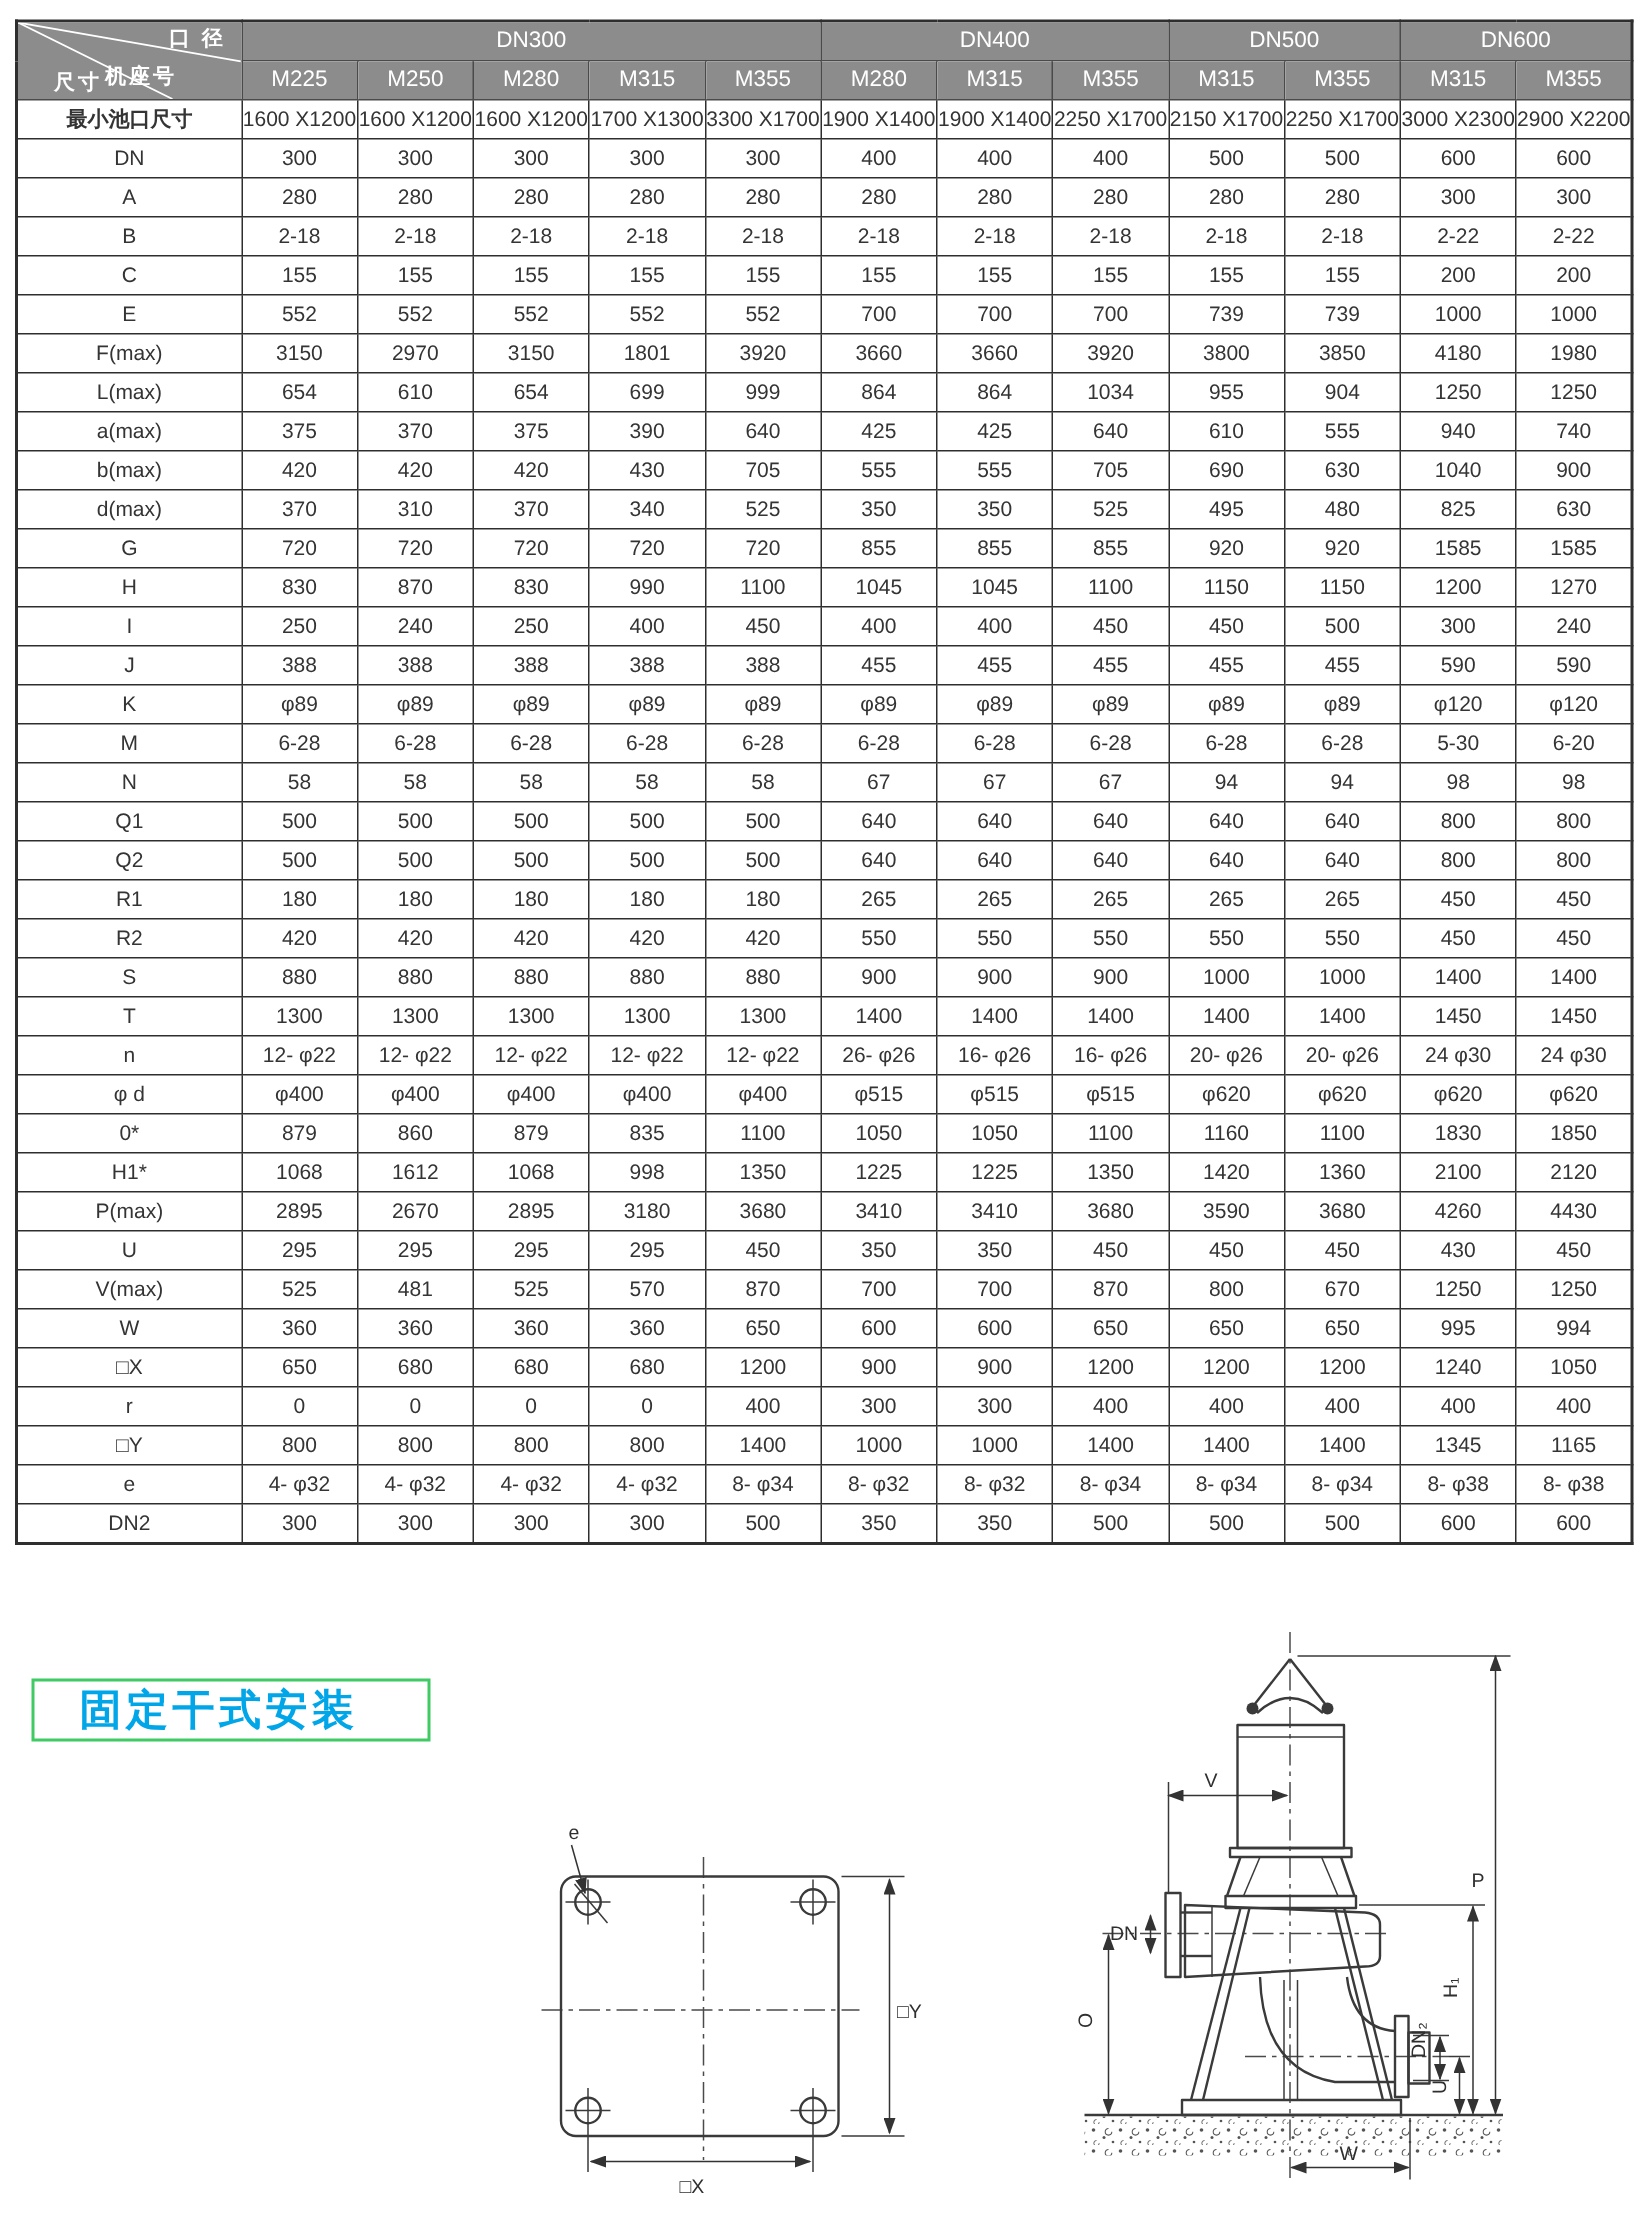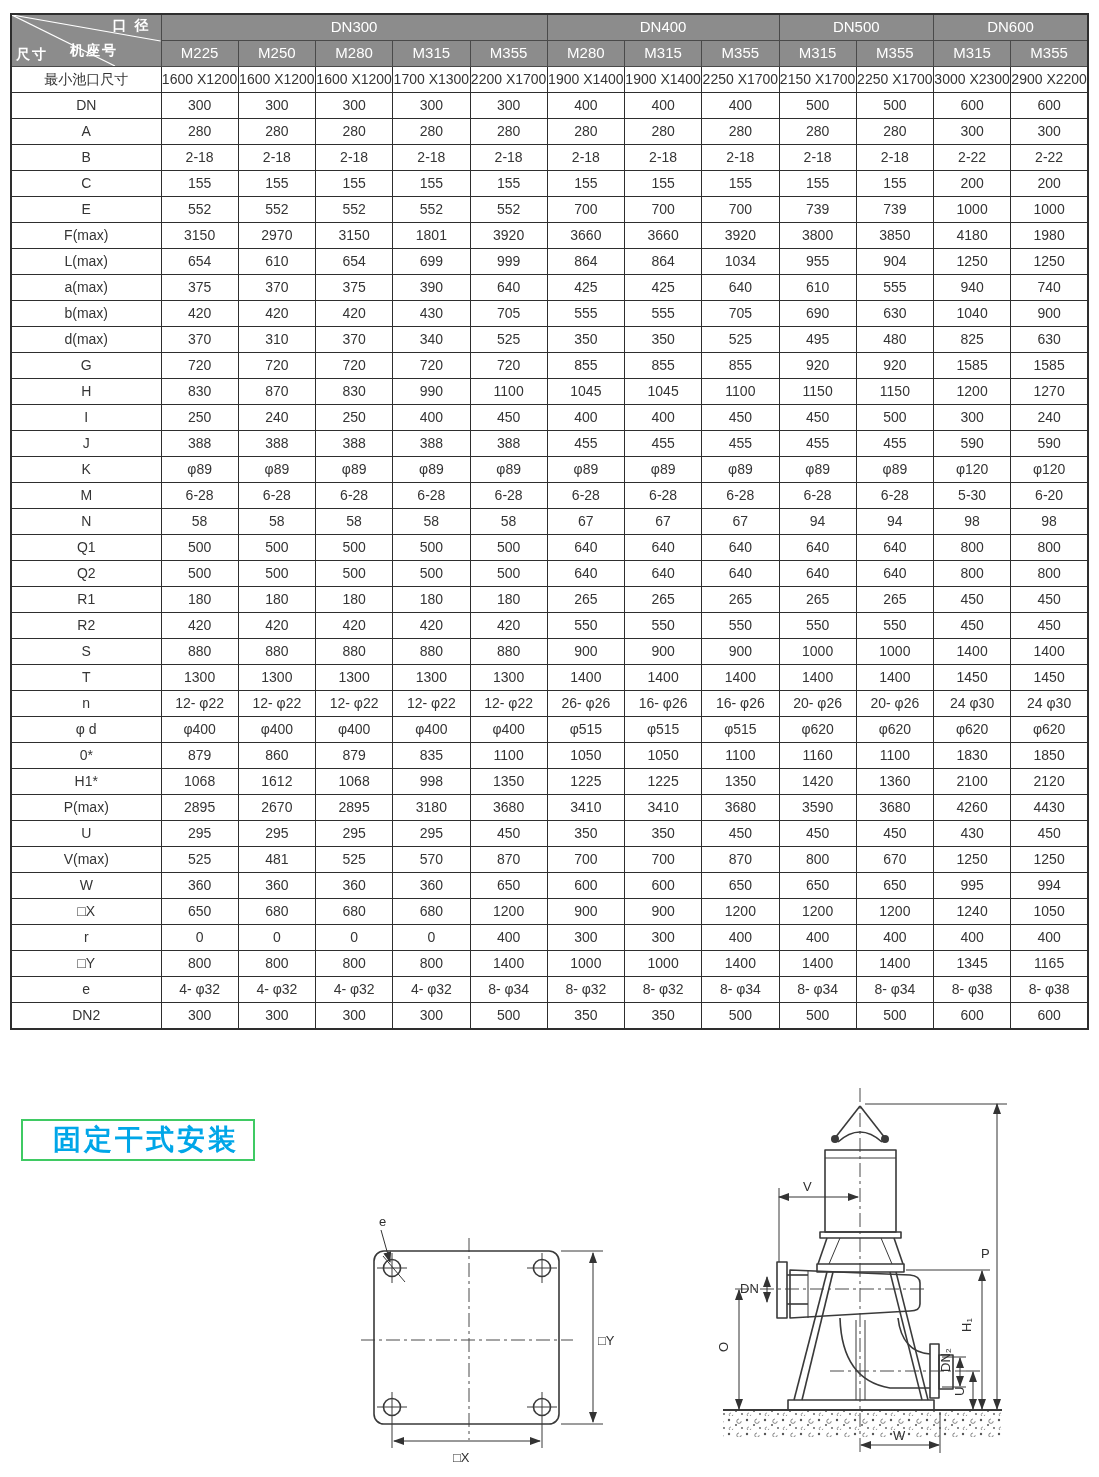--- a/index.html
+++ b/index.html
@@ -27,7 +27,7 @@
   .corner-lbl{position:absolute;color:#fff;font-size:14px;font-weight:bold;letter-spacing:2px;}
   .corner-top{top:3px;right:10px;}
   .corner-mid{top:28px;left:58px;text-align:right;}
-  .corner-bot{bottom:3px;left:4px;}
+  .corner-bot{bottom:3px;left:24px;}
   td.rowlabel{font-size:14px;color:#2c2c2c;}
   td.minpit-label{font-weight:normal;font-size:15px;color:#111;height:48px;}
   td.minpit-val{white-space:pre-line;height:48px;line-height:1.35;}

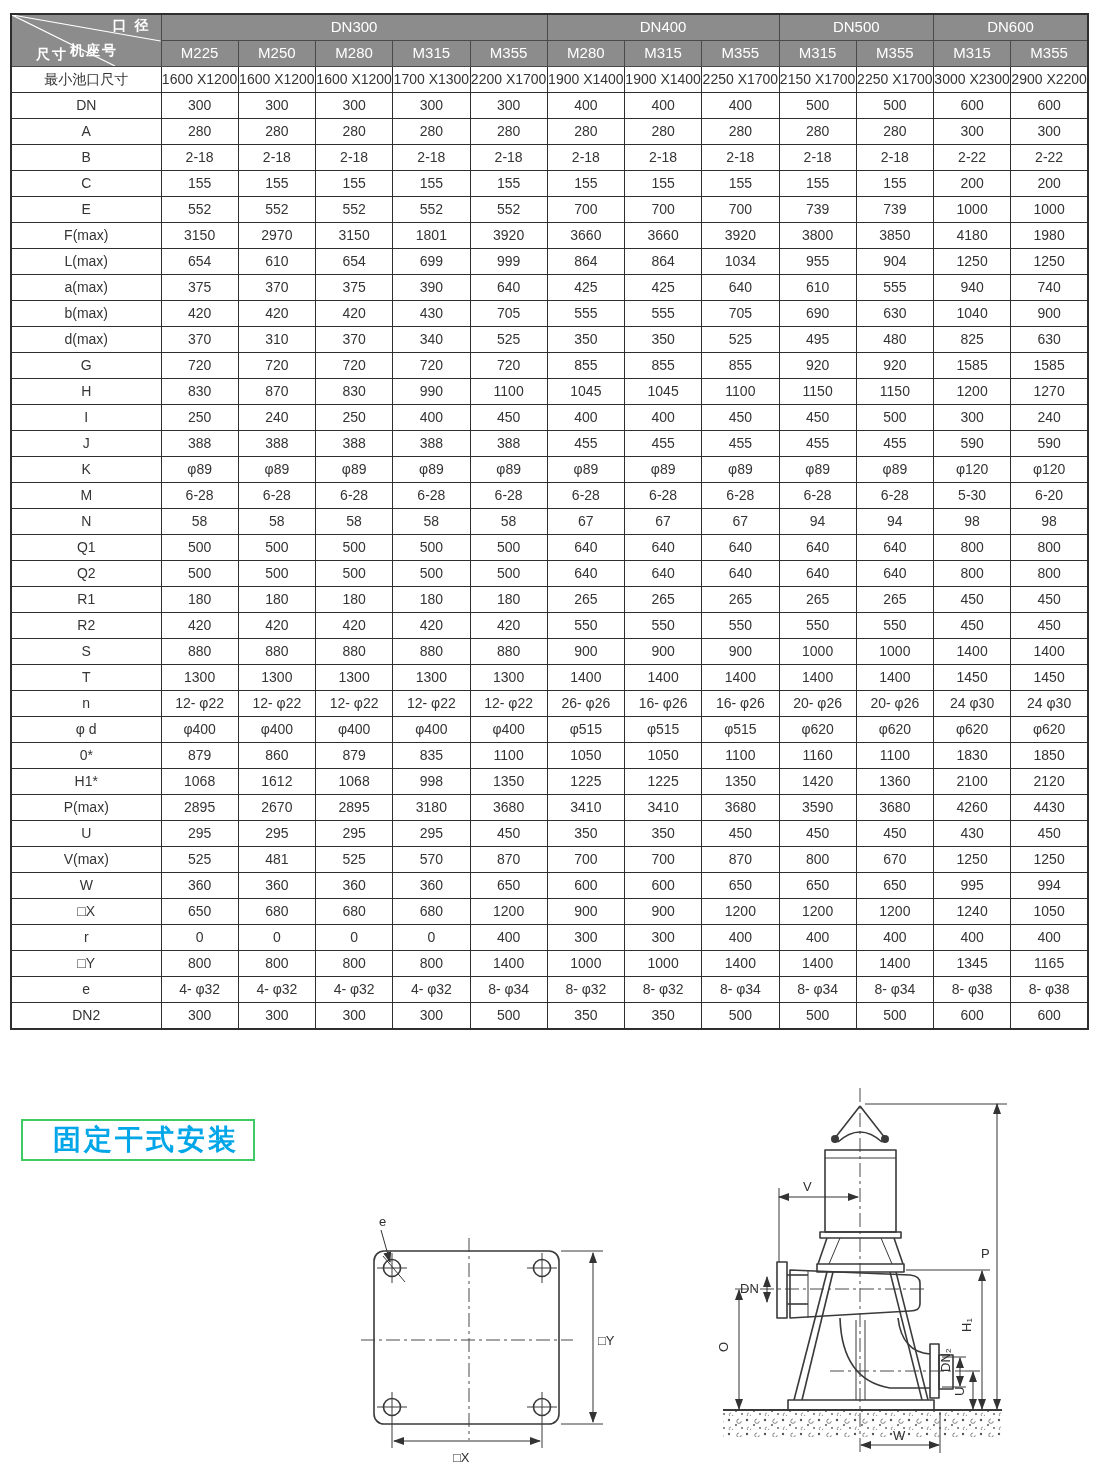--- a/index.html
+++ b/index.html
@@ -29,7 +29,7 @@
   .corner-mid{top:28px;left:58px;text-align:right;}
   .corner-bot{bottom:3px;left:24px;}
   td.rowlabel{font-size:14px;color:#2c2c2c;}
-  td.minpit-label{font-weight:normal;font-size:15px;color:#111;height:48px;}
+  td.minpit-label{font-weight:bold;font-size:15px;color:#111;height:48px;}
   td.minpit-val{white-space:pre-line;height:48px;line-height:1.35;}
   td.gsep{border-right-width:2px;}
   

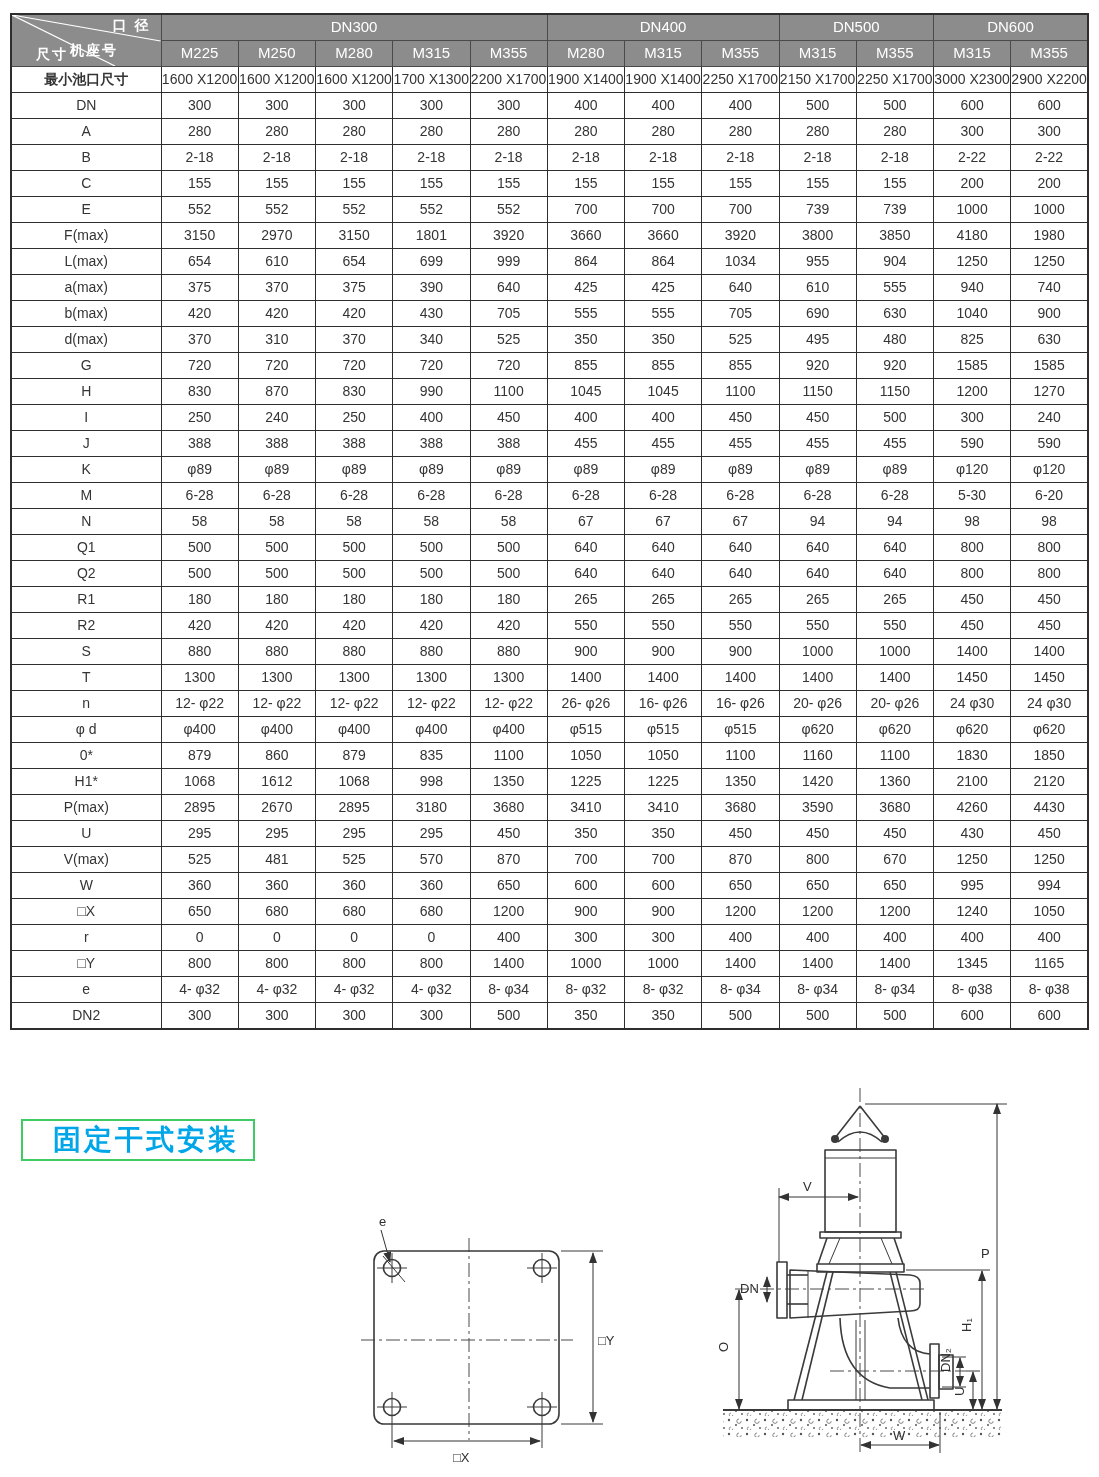--- a/index.html
+++ b/index.html
@@ -109,7 +109,7 @@
 X1200</td>
         <td class="minpit-val">1700
 X1300</td>
-        <td class="minpit-val gsep">2200
+        <td class="minpit-val gsep">3300
 X1700</td>
         <td class="minpit-val">1900
 X1400</td>

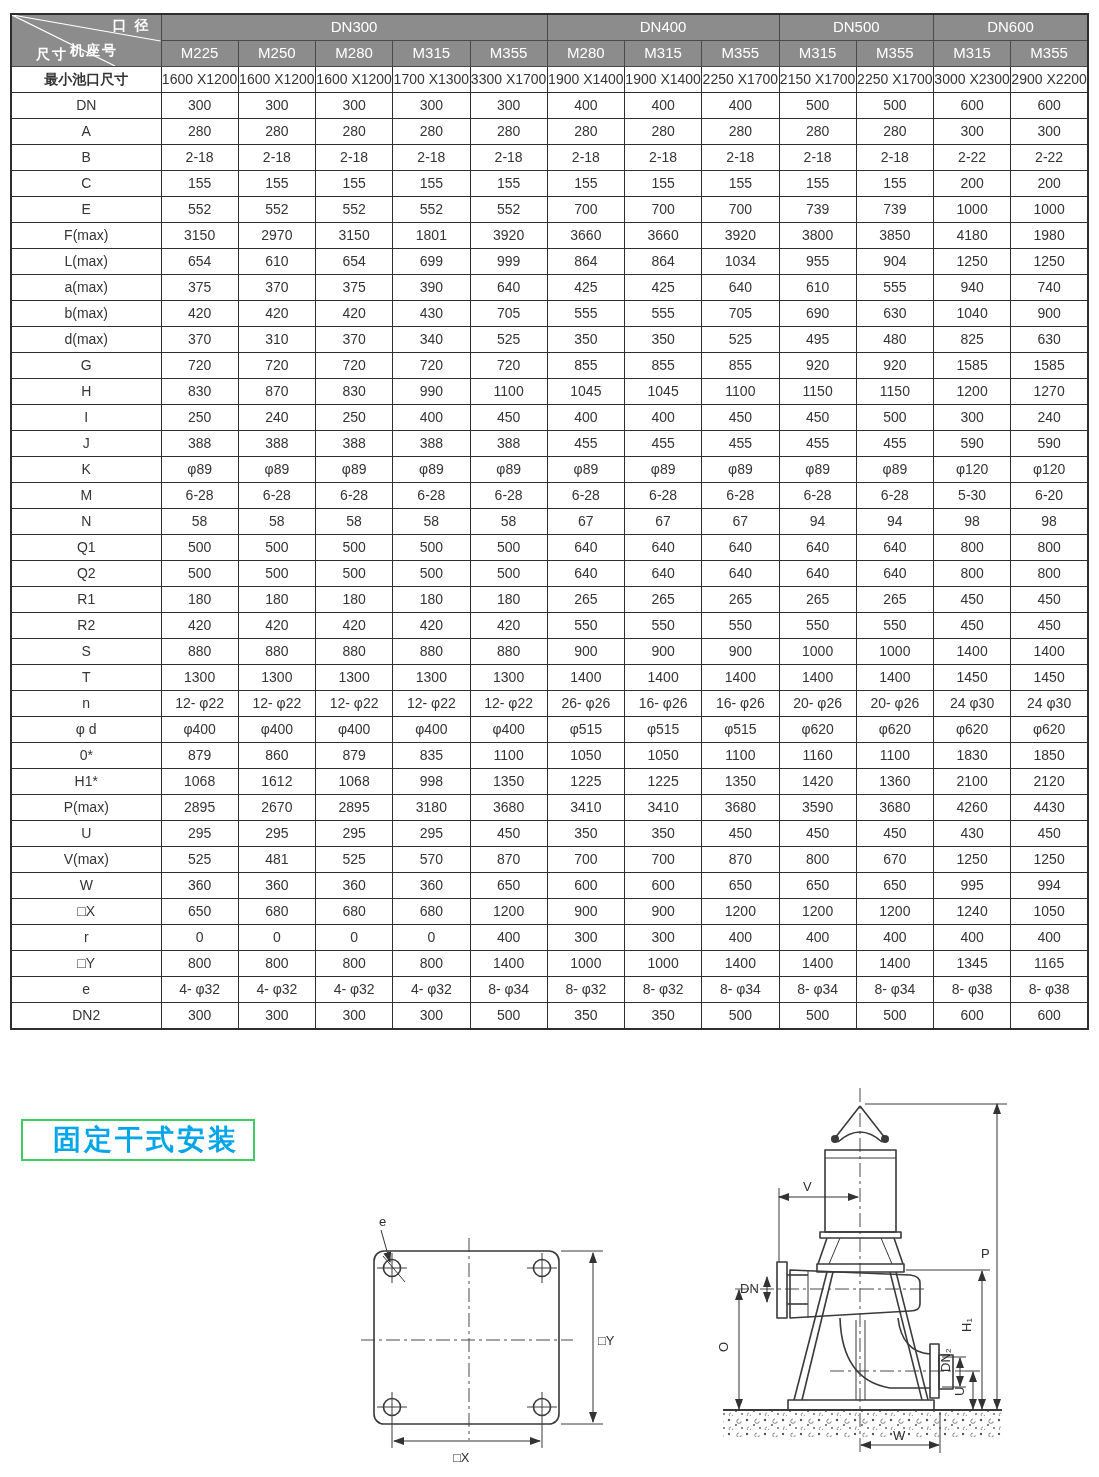--- a/index.html
+++ b/index.html
@@ -34,7 +34,7 @@
   td.gsep{border-right-width:2px;}
   
   .section-label{
-    position:absolute;left:21px;top:1119px;width:234px;height:42px;
+    position:absolute;left:21px;top:1119px;width:266px;height:42px;
     box-sizing:border-box;border:2px solid #3fca63;background:#ffffff;
     color:#00a6e8;font-size:28px;font-weight:bold;letter-spacing:3px;
     display:flex;align-items:center;padding-left:30px;

